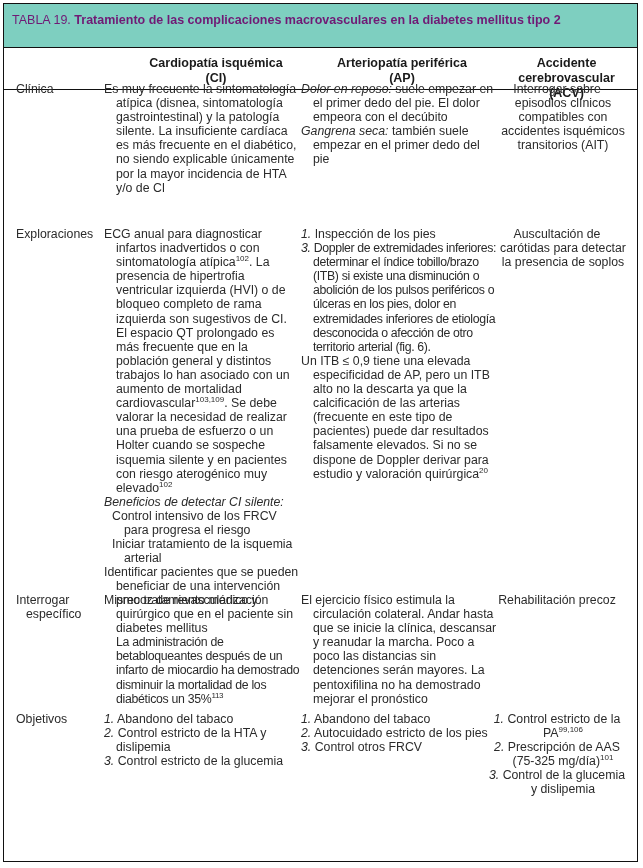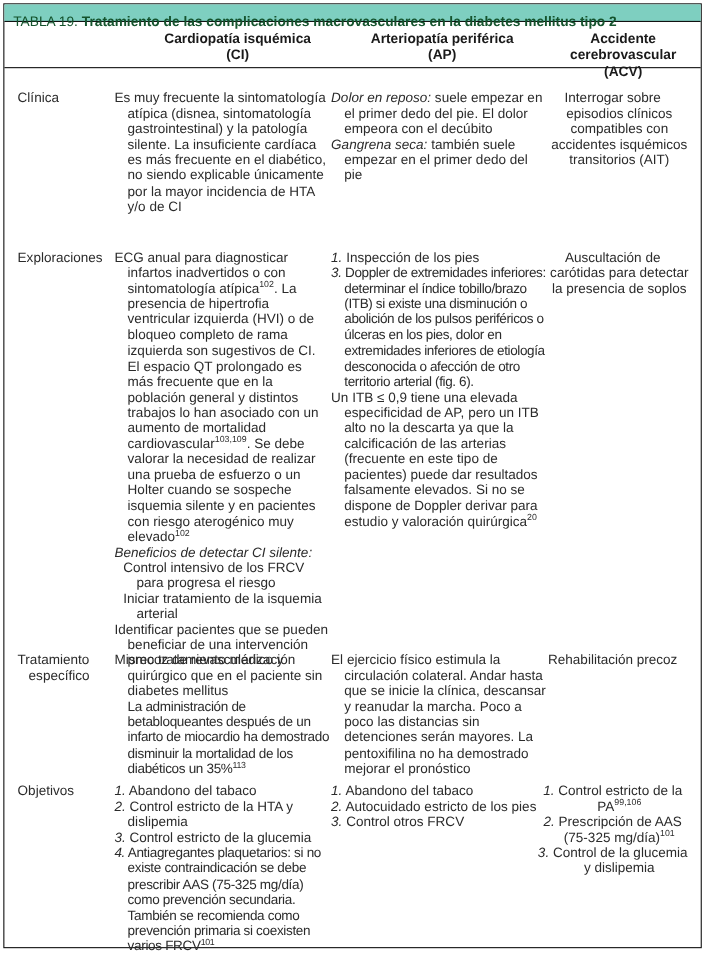--- a/index.html
+++ b/index.html
@@ -9,8 +9,8 @@
     border: 1.5px solid #111; box-sizing: border-box;
   }
   .title-bar {
-    height: 16px; background: #7ecfc0; border-bottom: 1.5px solid #111;
-    box-sizing: border-box; padding: 9px 0 0 8px; font-size: 12.5px; color: #14532d;
+    height: 44px; background: #7ecfc0; border-bottom: 1.5px solid #111;
+    box-sizing: border-box; padding: 9px 0 0 8px; font-size: 12.5px; color: #701a75;
     white-space: nowrap;
   }
   .title-bar .tabla-num { font-weight: normal; }

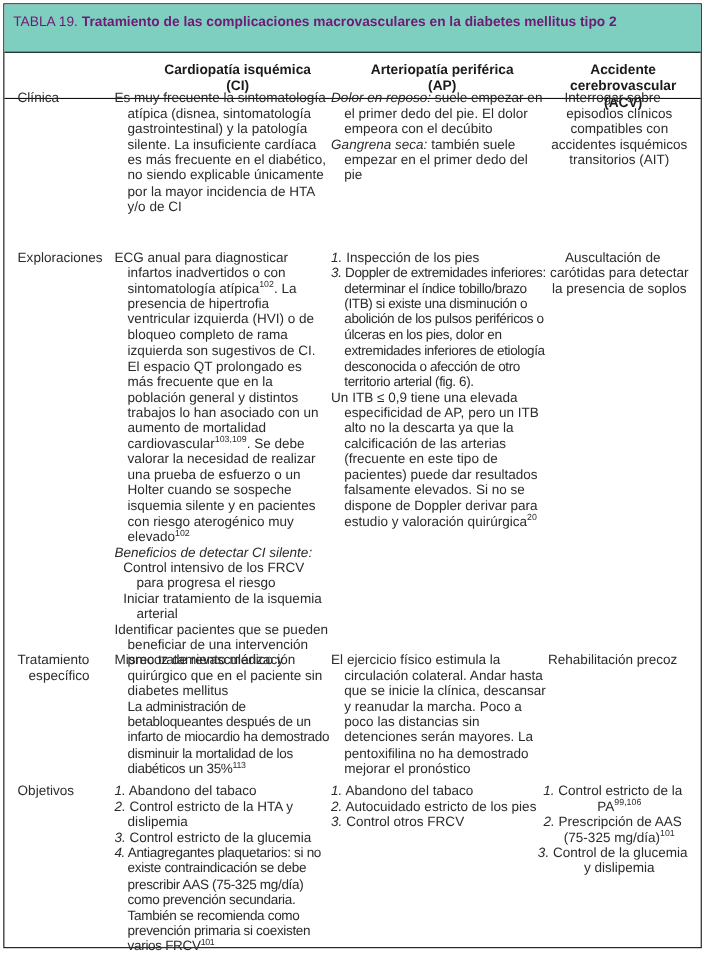--- a/index.html
+++ b/index.html
@@ -99,7 +99,7 @@
 
   <div class="row" style="top:589px;">
     <div class="cell label">
-      <p class="p">Tratamiento específico</p>
+      <p class="p">Interrogar específico</p>
     </div>
     <div class="cell c1">
       <p class="p">Mismo tratamiento médico y quirúrgico que en el paciente sin diabetes mellitus</p>

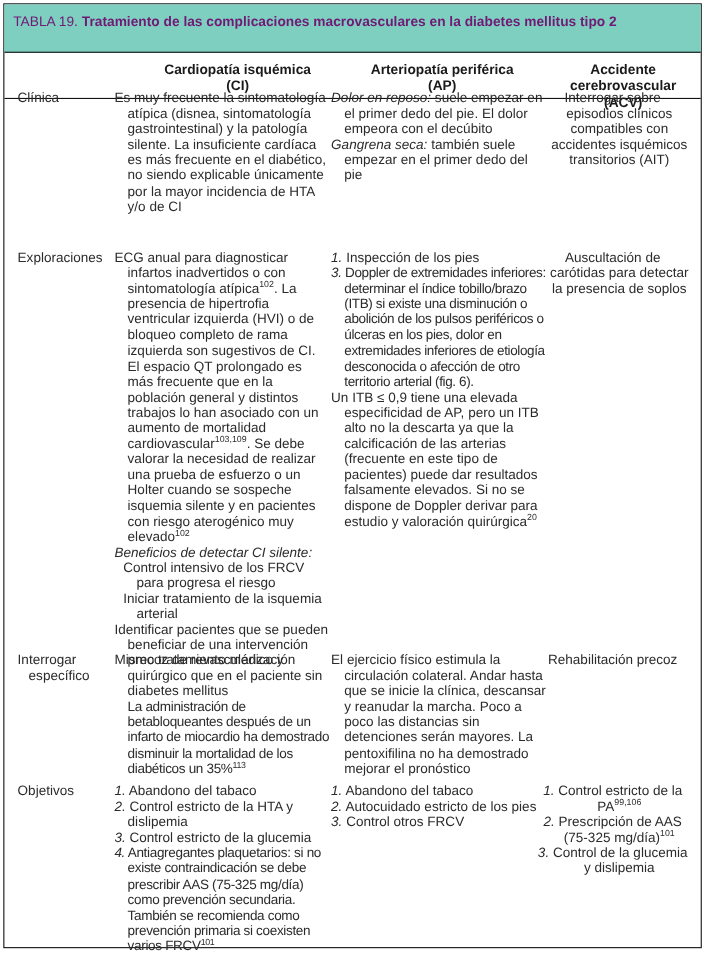--- a/index.html
+++ b/index.html
@@ -121,7 +121,6 @@
       <p class="p"><span class="numi">1.</span><span> Abandono del tabaco</span></p>
       <p class="p"><span class="numi">2.</span><span> Control estricto de la HTA y dislipemia</span></p>
       <p class="p"><span class="numi">3.</span><span> Control estricto de la glucemia</span></p>
-      <p class="p" style="letter-spacing:-0.3px;"><span class="numi">4.</span><span> Antiagregantes plaquetarios: si no existe contraindicación se debe prescribir AAS (75-325 mg/día) como prevención secundaria. También se recomienda como prevención primaria si coexisten varios FRCV</span><sup>101</sup></p>
     </div>
     <div class="cell c2">
       <p class="p"><span class="numi">1.</span><span> Abandono del tabaco</span></p>

